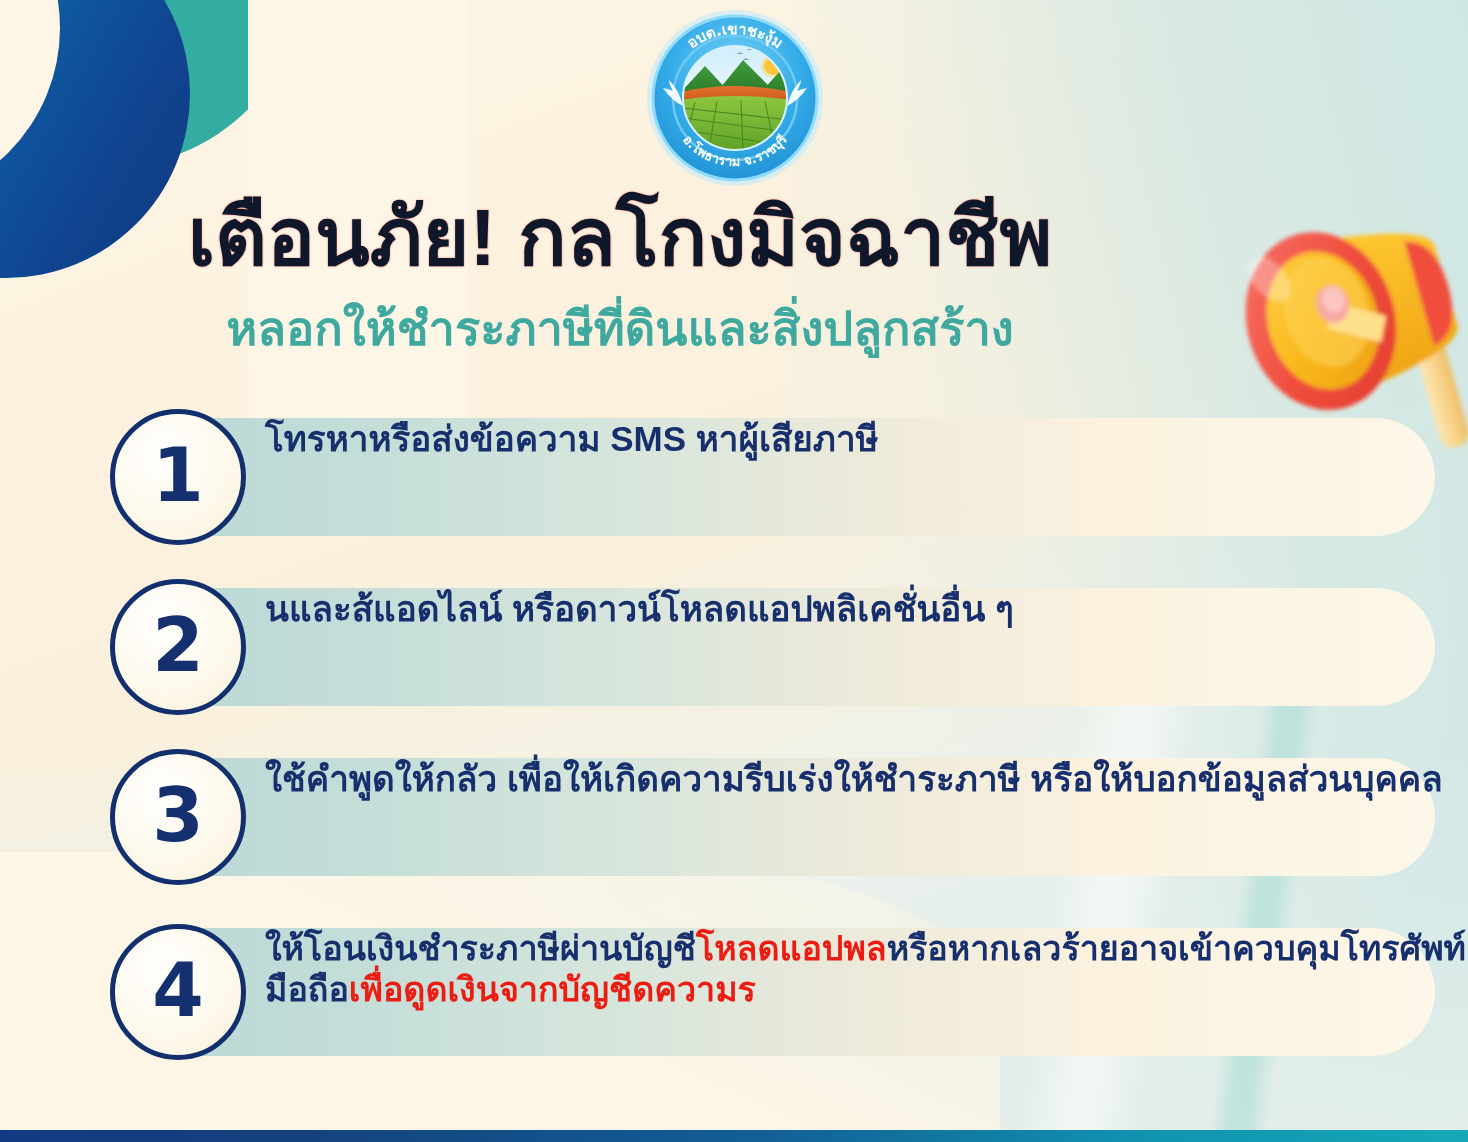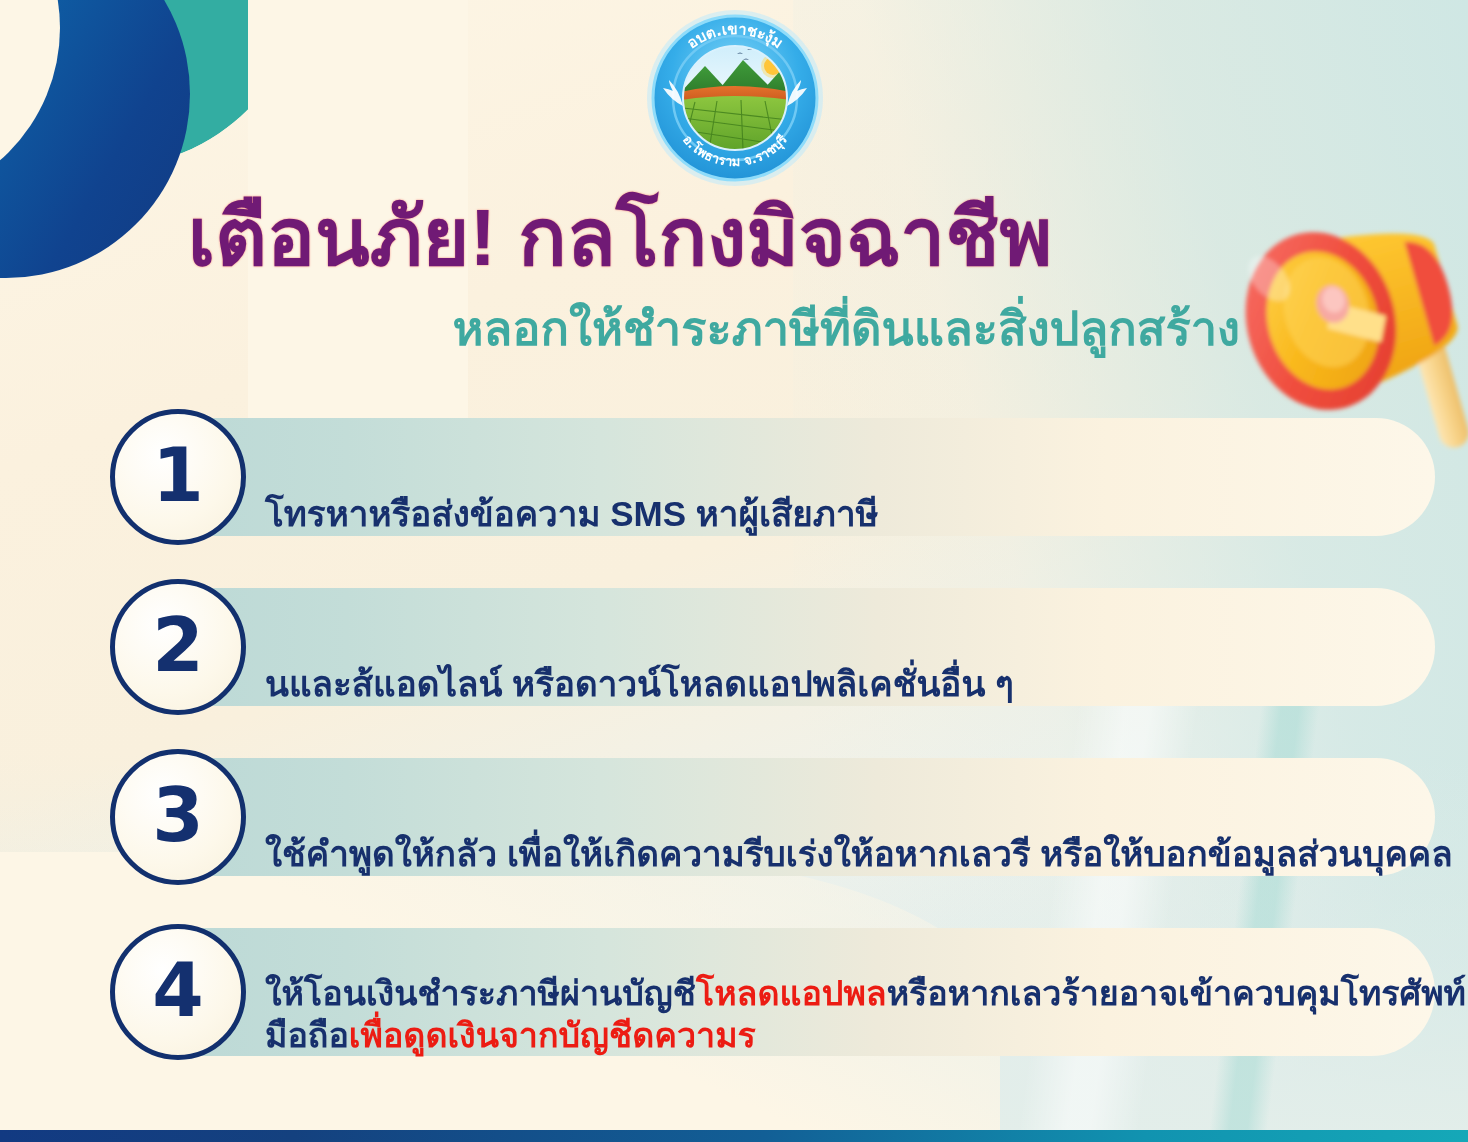--- a/index.html
+++ b/index.html
@@ -86,7 +86,7 @@
     position:absolute; left:0; top:196px; width:1240px;
     text-align:center;
     font-size:80px; font-weight:bold;
-    color:#701a75;
+    color:#0f172a;
     letter-spacing:0px;
     line-height:1.05;
     text-shadow:0 0 2px rgba(238,21,18,.55);

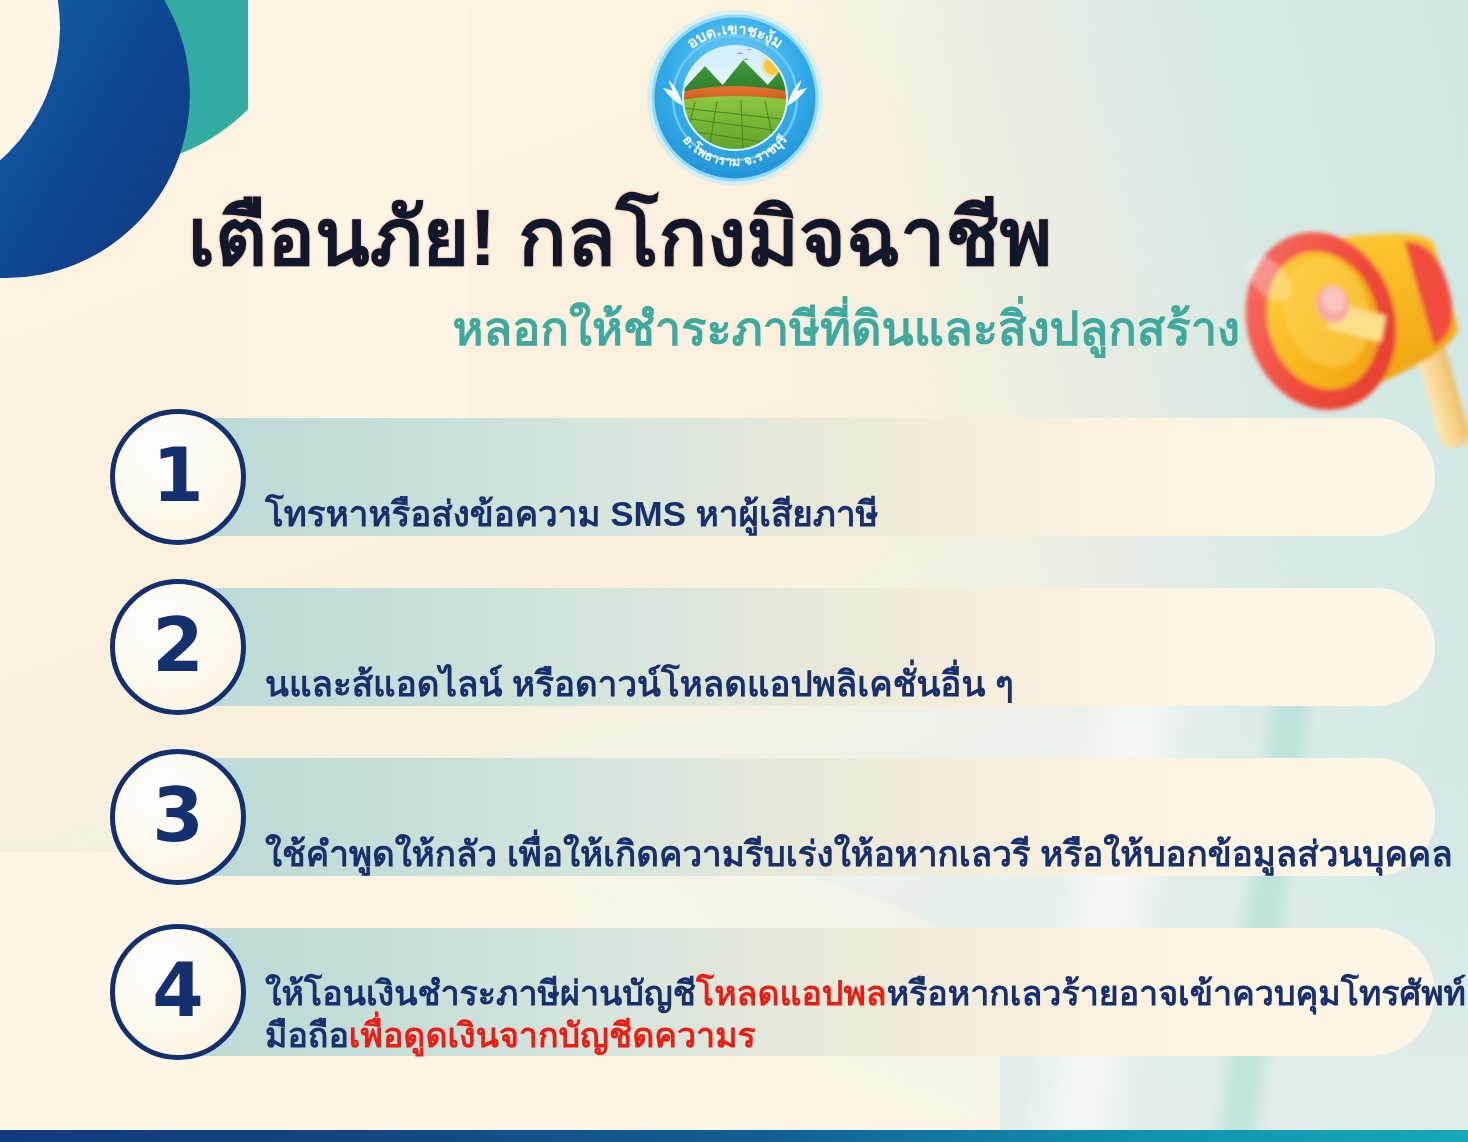--- a/index.html
+++ b/index.html
@@ -94,7 +94,7 @@
   }
   #subtitle{
     position:absolute; left:0; top:303px; width:1240px;
-    text-align:right;
+    text-align:center;
     font-size:47px; font-weight:bold;
     color:#3fa9a0;
     line-height:1.1;

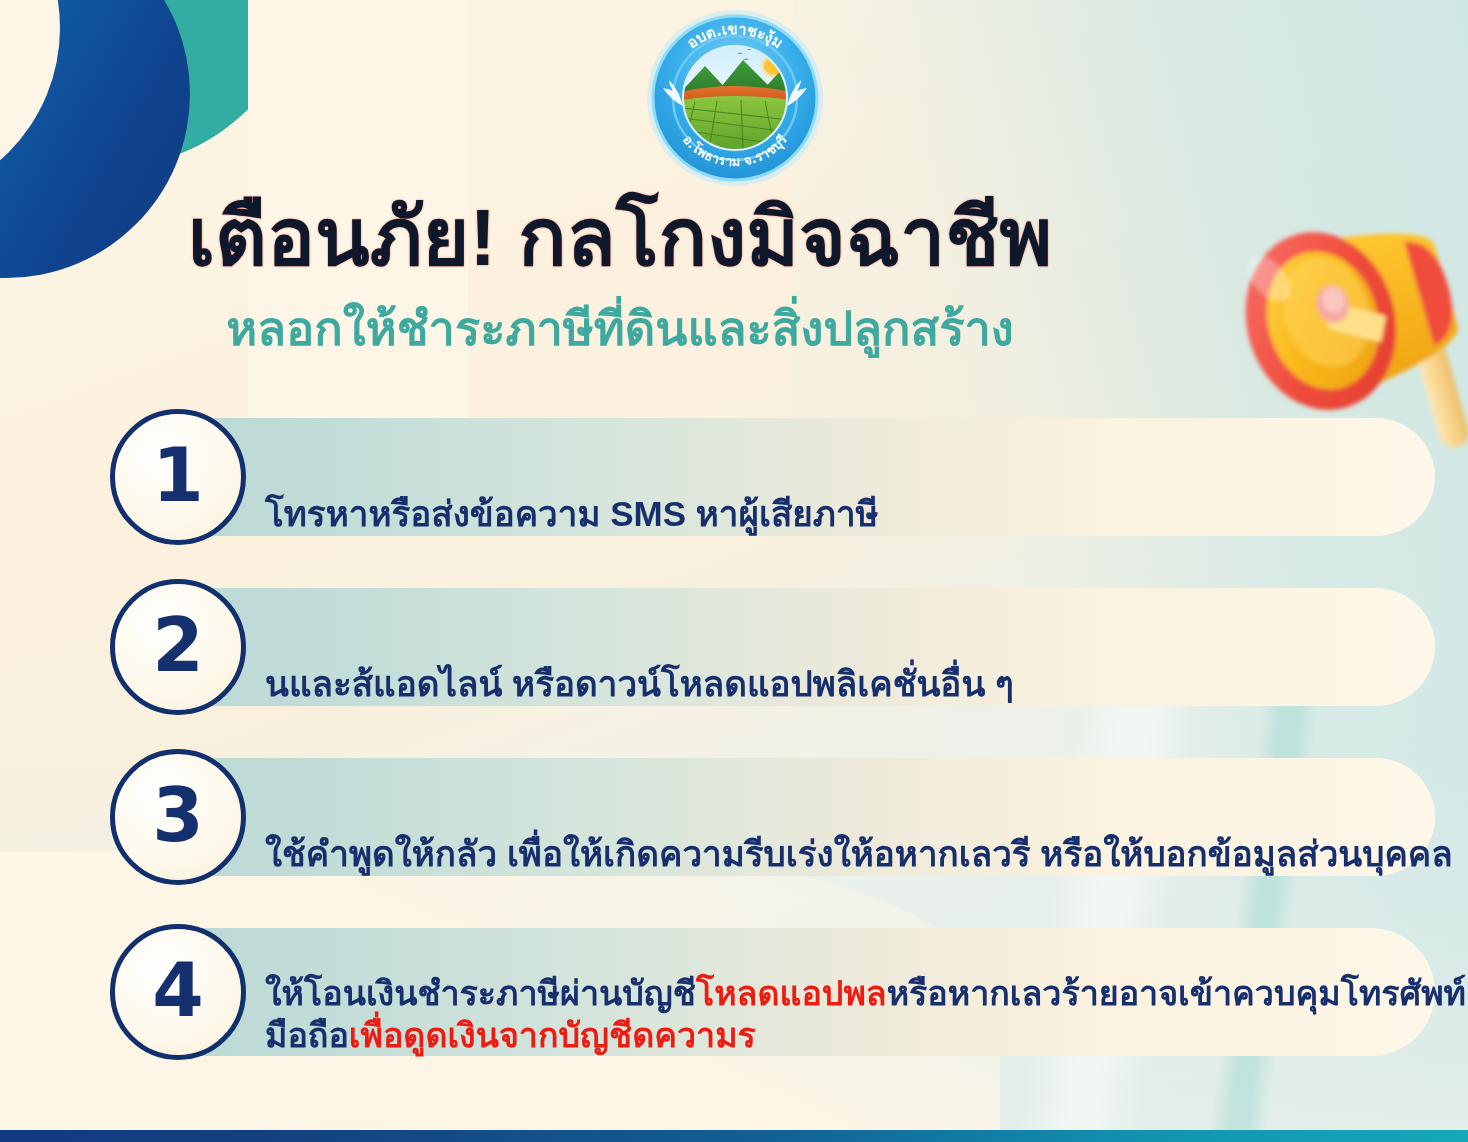--- a/index.html
+++ b/index.html
@@ -128,7 +128,7 @@
   }
   .rowtext{
     position:absolute; left:155px; top:0; height:100%;
-    display:flex; flex-direction:column; justify-content:flex-end;
+    display:flex; flex-direction:column; justify-content:flex-start;
     font-size:35px; font-weight:bold; color:#17306d;
     white-space:nowrap; z-index:2;
     line-height:1.22;

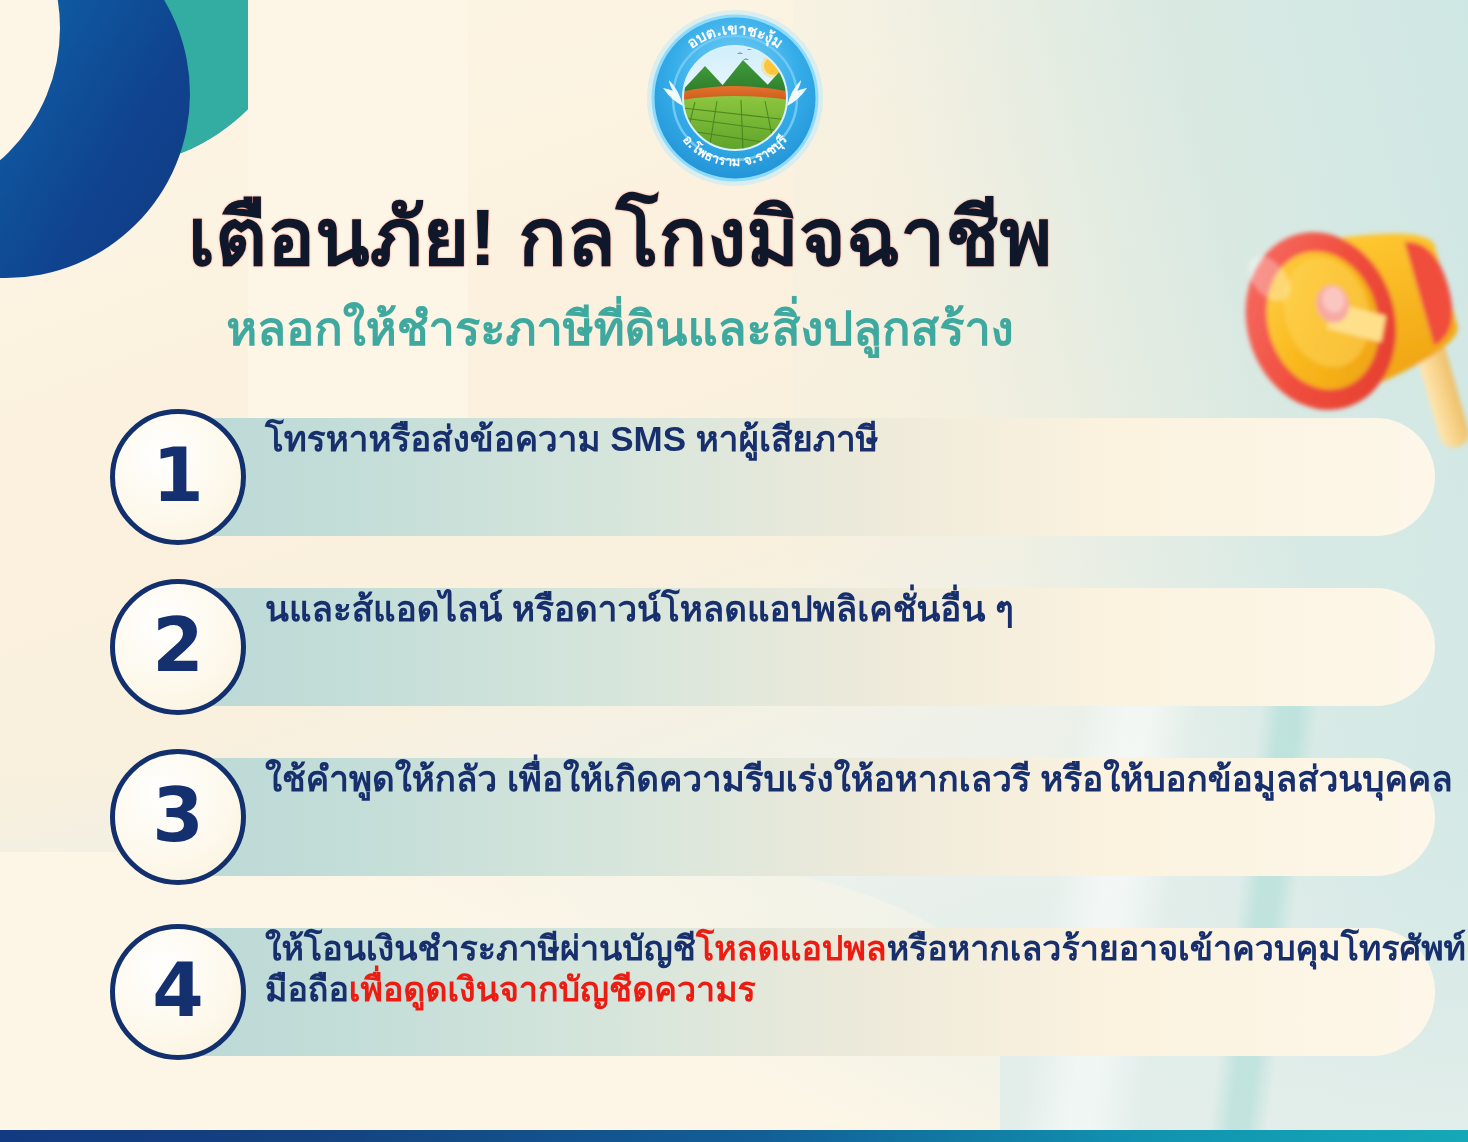--- a/index.html
+++ b/index.html
@@ -321,7 +321,7 @@
     <span>3</span>
   </div>
   <div class="rowtext">
-    <div><span>ใช้คำพูดให้กลัว เพื่อให้เกิดความรีบเร่งให้อหากเลวรี หรือให้บอกข้อมูลส่วนบุคคล</span></div>
+    <div><span>ใช้คำพูดให้กลัว เพื่อให้เกิดความรีบเร่งให้ชำระภาษี หรือให้บอกข้อมูลส่วนบุคคล</span></div>
   </div>
 </div>
 

